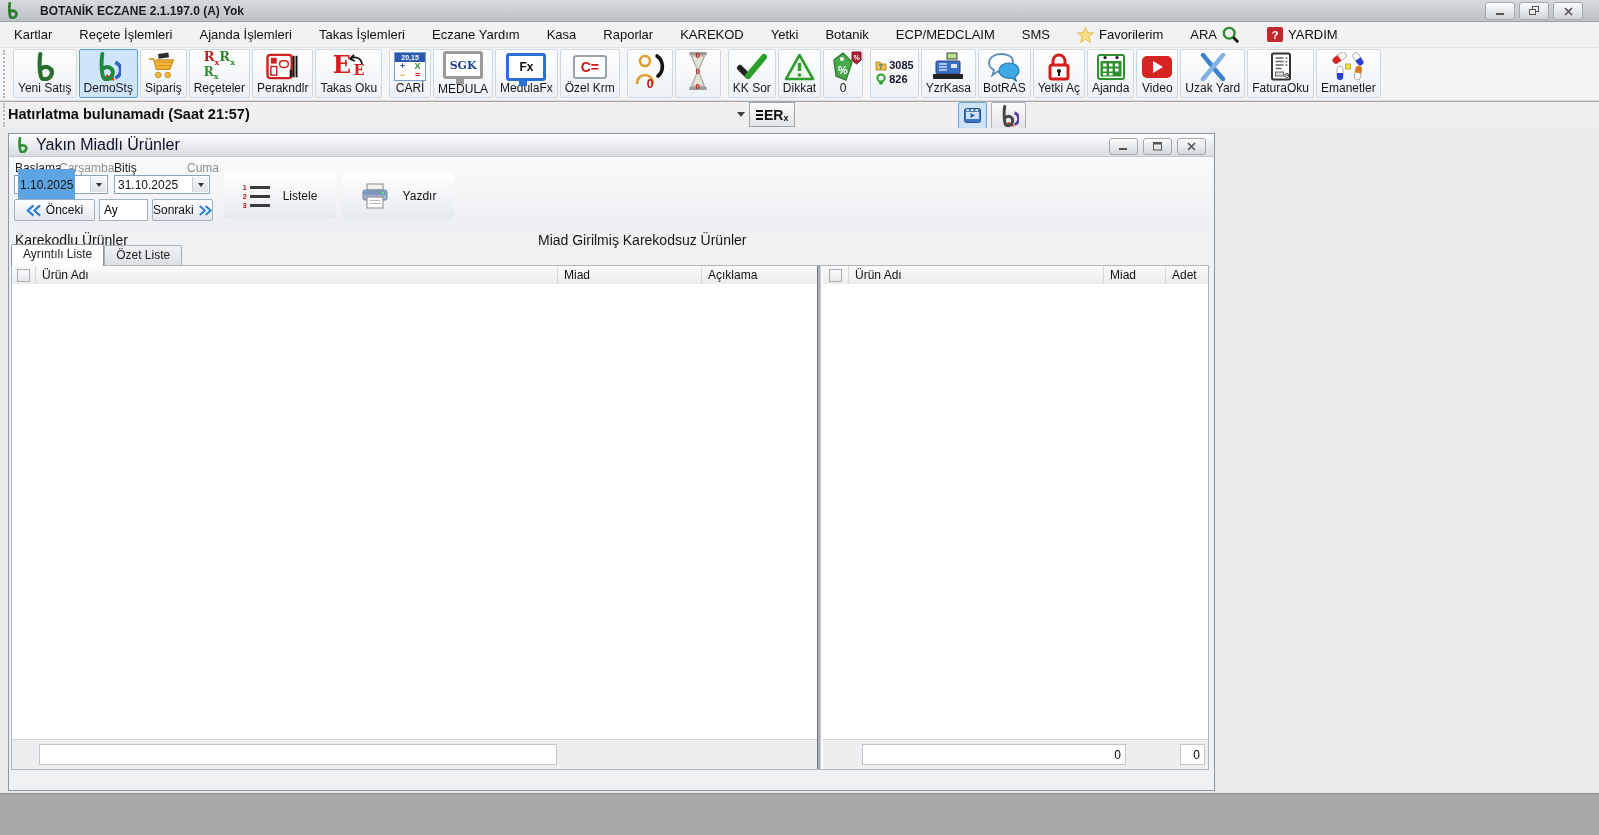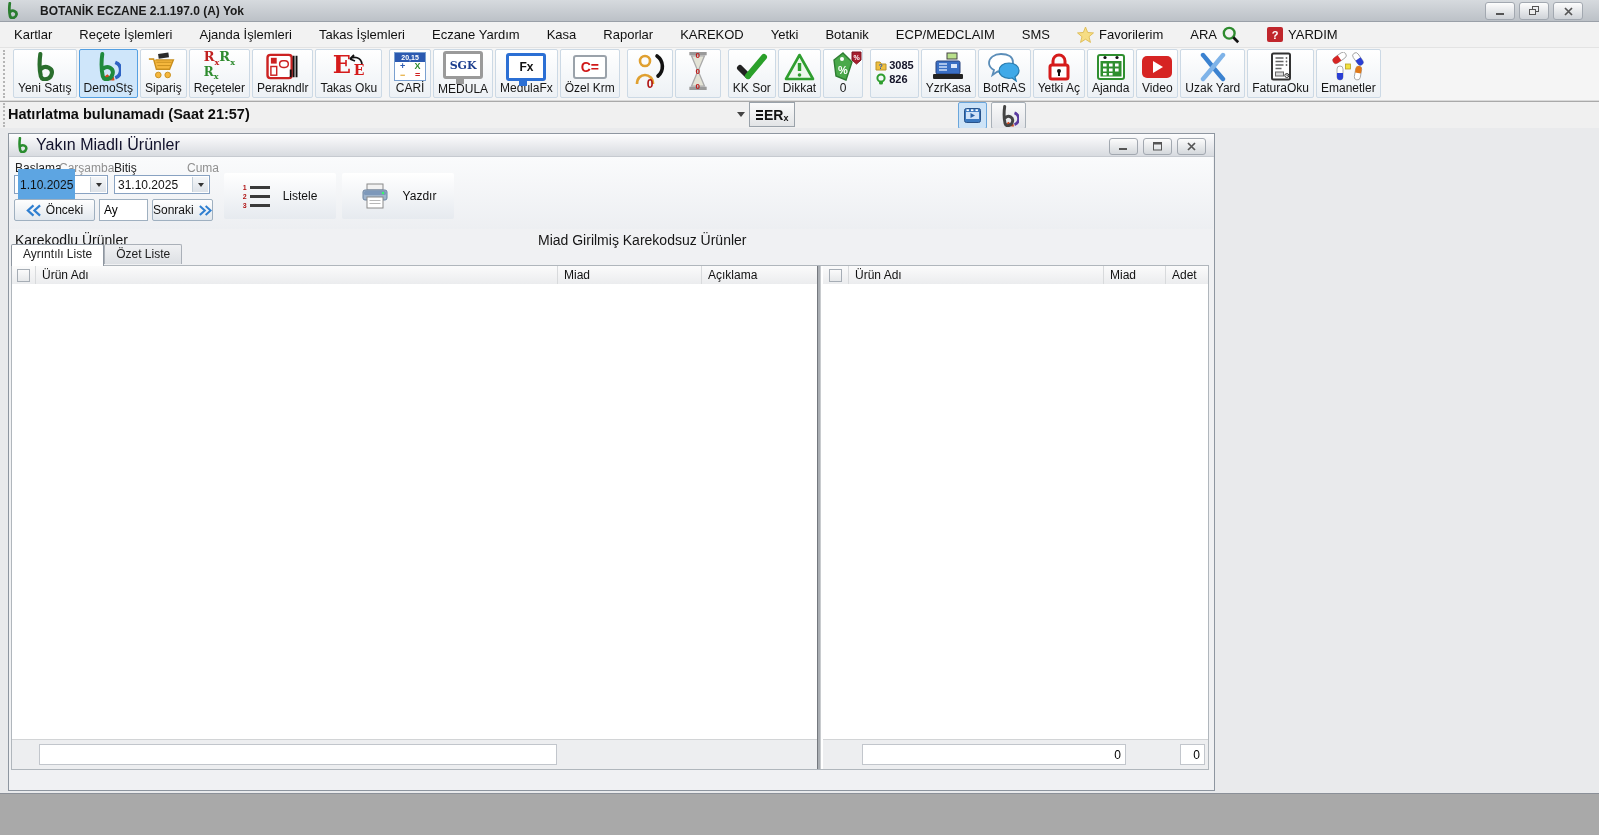--- a/index.html
+++ b/index.html
@@ -108,7 +108,7 @@
   .listele-icon .li-bar{width:20px;height:3px;background:#3a3a3a}
 
   .sec-label{position:absolute;font-size:14px;color:#151515;white-space:nowrap}
-  .tabs{position:absolute;left:2px;top:110px;height:21px;display:flex;align-items:flex-start}
+  .tabs{position:absolute;left:2px;top:110px;height:21px;display:flex;align-items:center}
   .tab{font-size:12px;padding:2px 11px 3px;border:1px solid #aab0b8;border-bottom:none;
     background:linear-gradient(#f0f1f3,#dde0e4);color:#222;border-radius:2px 2px 0 0}
   .tab.active{background:#fff;border-color:#8e96a0;position:relative;z-index:2;padding-bottom:5px}

